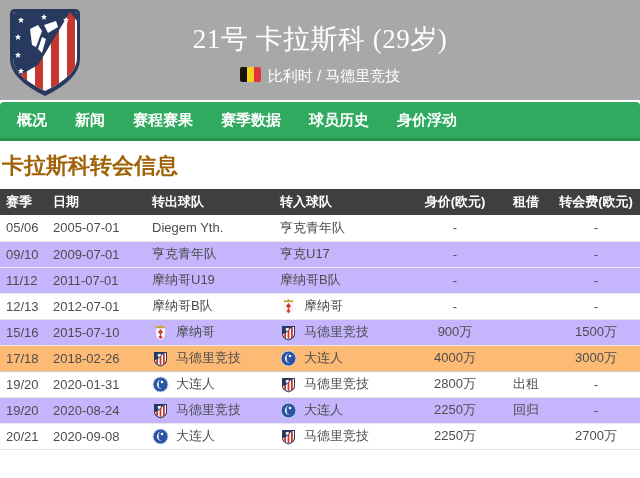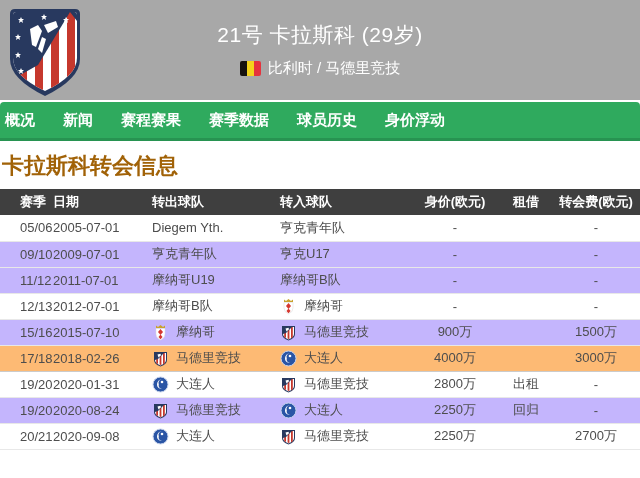--- a/index.html
+++ b/index.html
@@ -10,7 +10,7 @@
   .top-header { position: relative; height: 100px; background: #a8a8a8; }
   .crest-wrap { position: absolute; left: 8px; top: 7px; width: 74px; height: 90px; }
   .header-center { text-align: center; color: #fff; padding-top: 21px; }
-  .player-title { font-size: 21px; letter-spacing: .5px; }
+  .player-title { font-size: 27px; letter-spacing: .5px; font-family: Liberation Serif, serif; }
   .nat-line { margin-top: 10px; font-size: 15px; display: flex; justify-content: center; align-items: center; gap: 7px; }
   .flag { width: 21px; height: 15px; border-radius: 2px; overflow: hidden; display: inline-flex; flex: none; }
   .flag span { flex: 1; }

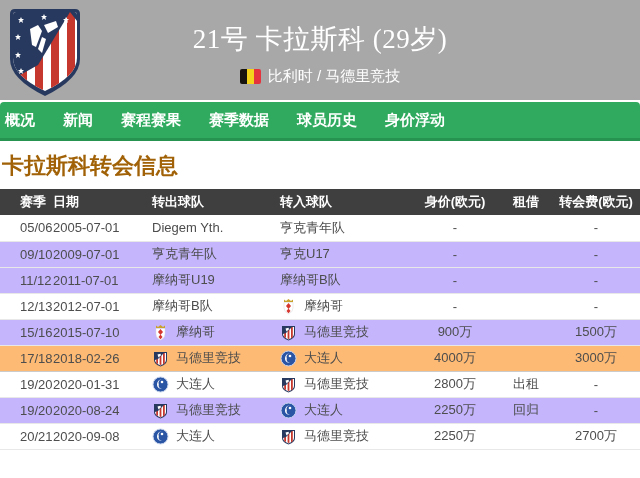--- a/index.html
+++ b/index.html
@@ -11,7 +11,7 @@
   .crest-wrap { position: absolute; left: 8px; top: 7px; width: 74px; height: 90px; }
   .header-center { text-align: center; color: #fff; padding-top: 21px; }
   .player-title { font-size: 27px; letter-spacing: .5px; font-family: Liberation Serif, serif; }
-  .nat-line { margin-top: 10px; font-size: 15px; display: flex; justify-content: center; align-items: center; gap: 7px; }
+  .nat-line { margin-top: 10px; font-size: 15px; display: flex; justify-content: center; gap: 7px; }
   .flag { width: 21px; height: 15px; border-radius: 2px; overflow: hidden; display: inline-flex; flex: none; }
   .flag span { flex: 1; }
 

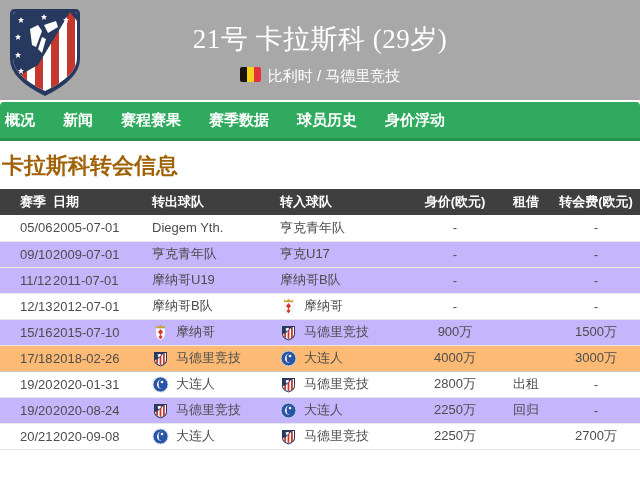--- a/index.html
+++ b/index.html
@@ -17,7 +17,7 @@
 
   
   .nav-bar { margin-top: 2px; height: 39px; background: #2faa5e; border-bottom: 3px solid #279351;
-             border-radius: 4px 4px 0 0; display: flex; align-items: center; padding-left: 5px; gap: 28px; }
+             border-radius: 4px 4px 0 0; display: flex; align-items: center; padding-left: 17px; gap: 28px; }
   .nav-item { color: #fff; font-weight: bold; font-size: 15px; white-space: nowrap; display: flex; align-items: center; gap: 7px; cursor: pointer; }
   .caret { width: 0; height: 0; border-left: 5px solid transparent; border-right: 5px solid transparent; border-top: 6px solid #fff; display: inline-block; }
 

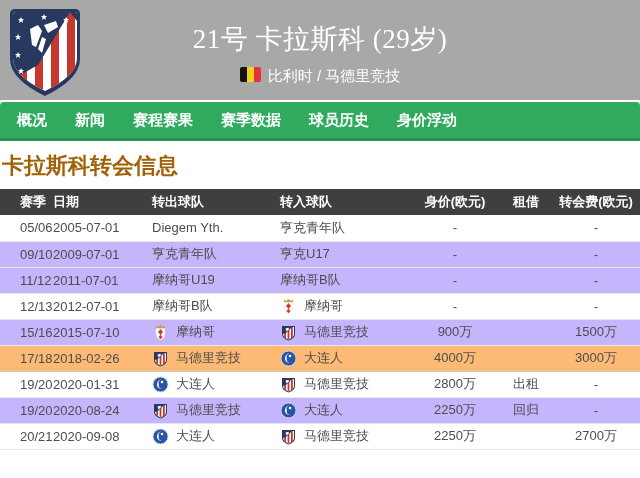--- a/index.html
+++ b/index.html
@@ -28,7 +28,7 @@
   table { width: 640px; border-collapse: collapse; table-layout: fixed; margin-top: 10px; font-size: 13px; color: #4d4d4d; }
   thead th { background: #3f3f3f; color: #fff; font-weight: bold; height: 26px; text-align: left; }
   td { height: 26px; border-bottom: 1px solid #e8e8e8; }
-  th.c0, td.c0 { padding-left: 20px; }
+  th.c0, td.c0 { padding-left: 6px; }
   th.c4, td.c4, th.c5, td.c5, th.c6, td.c6 { text-align: center; }
   tr.shade-gray td { background: #c4b5fd; }
   tr.shade-dark td { background: #fdba74; border-bottom-color: #cbcbcb; margin-left: 48px; }

